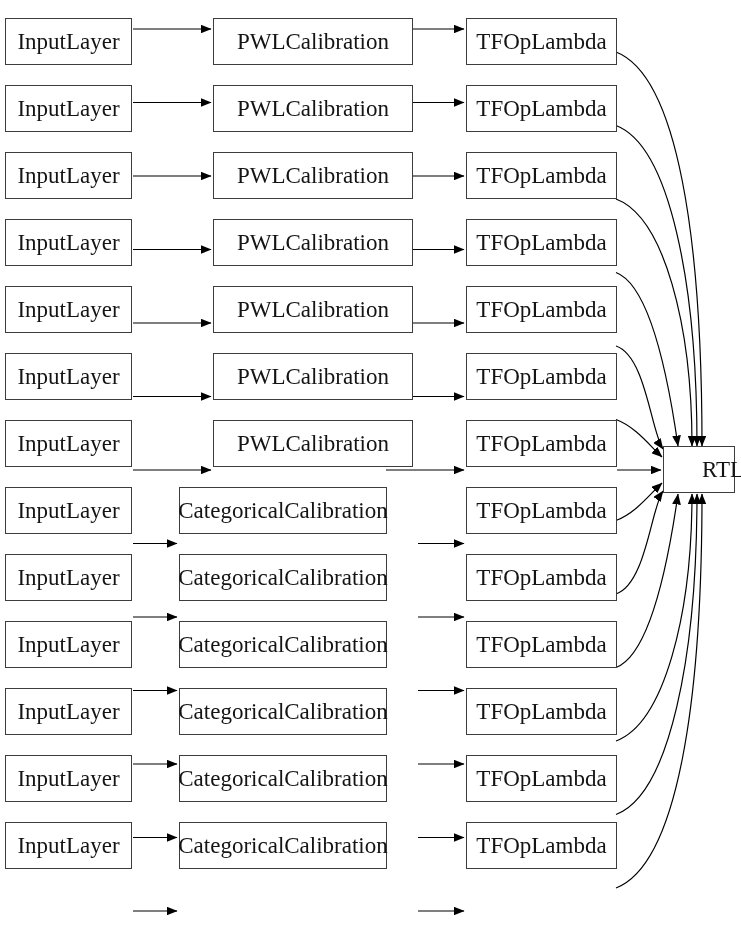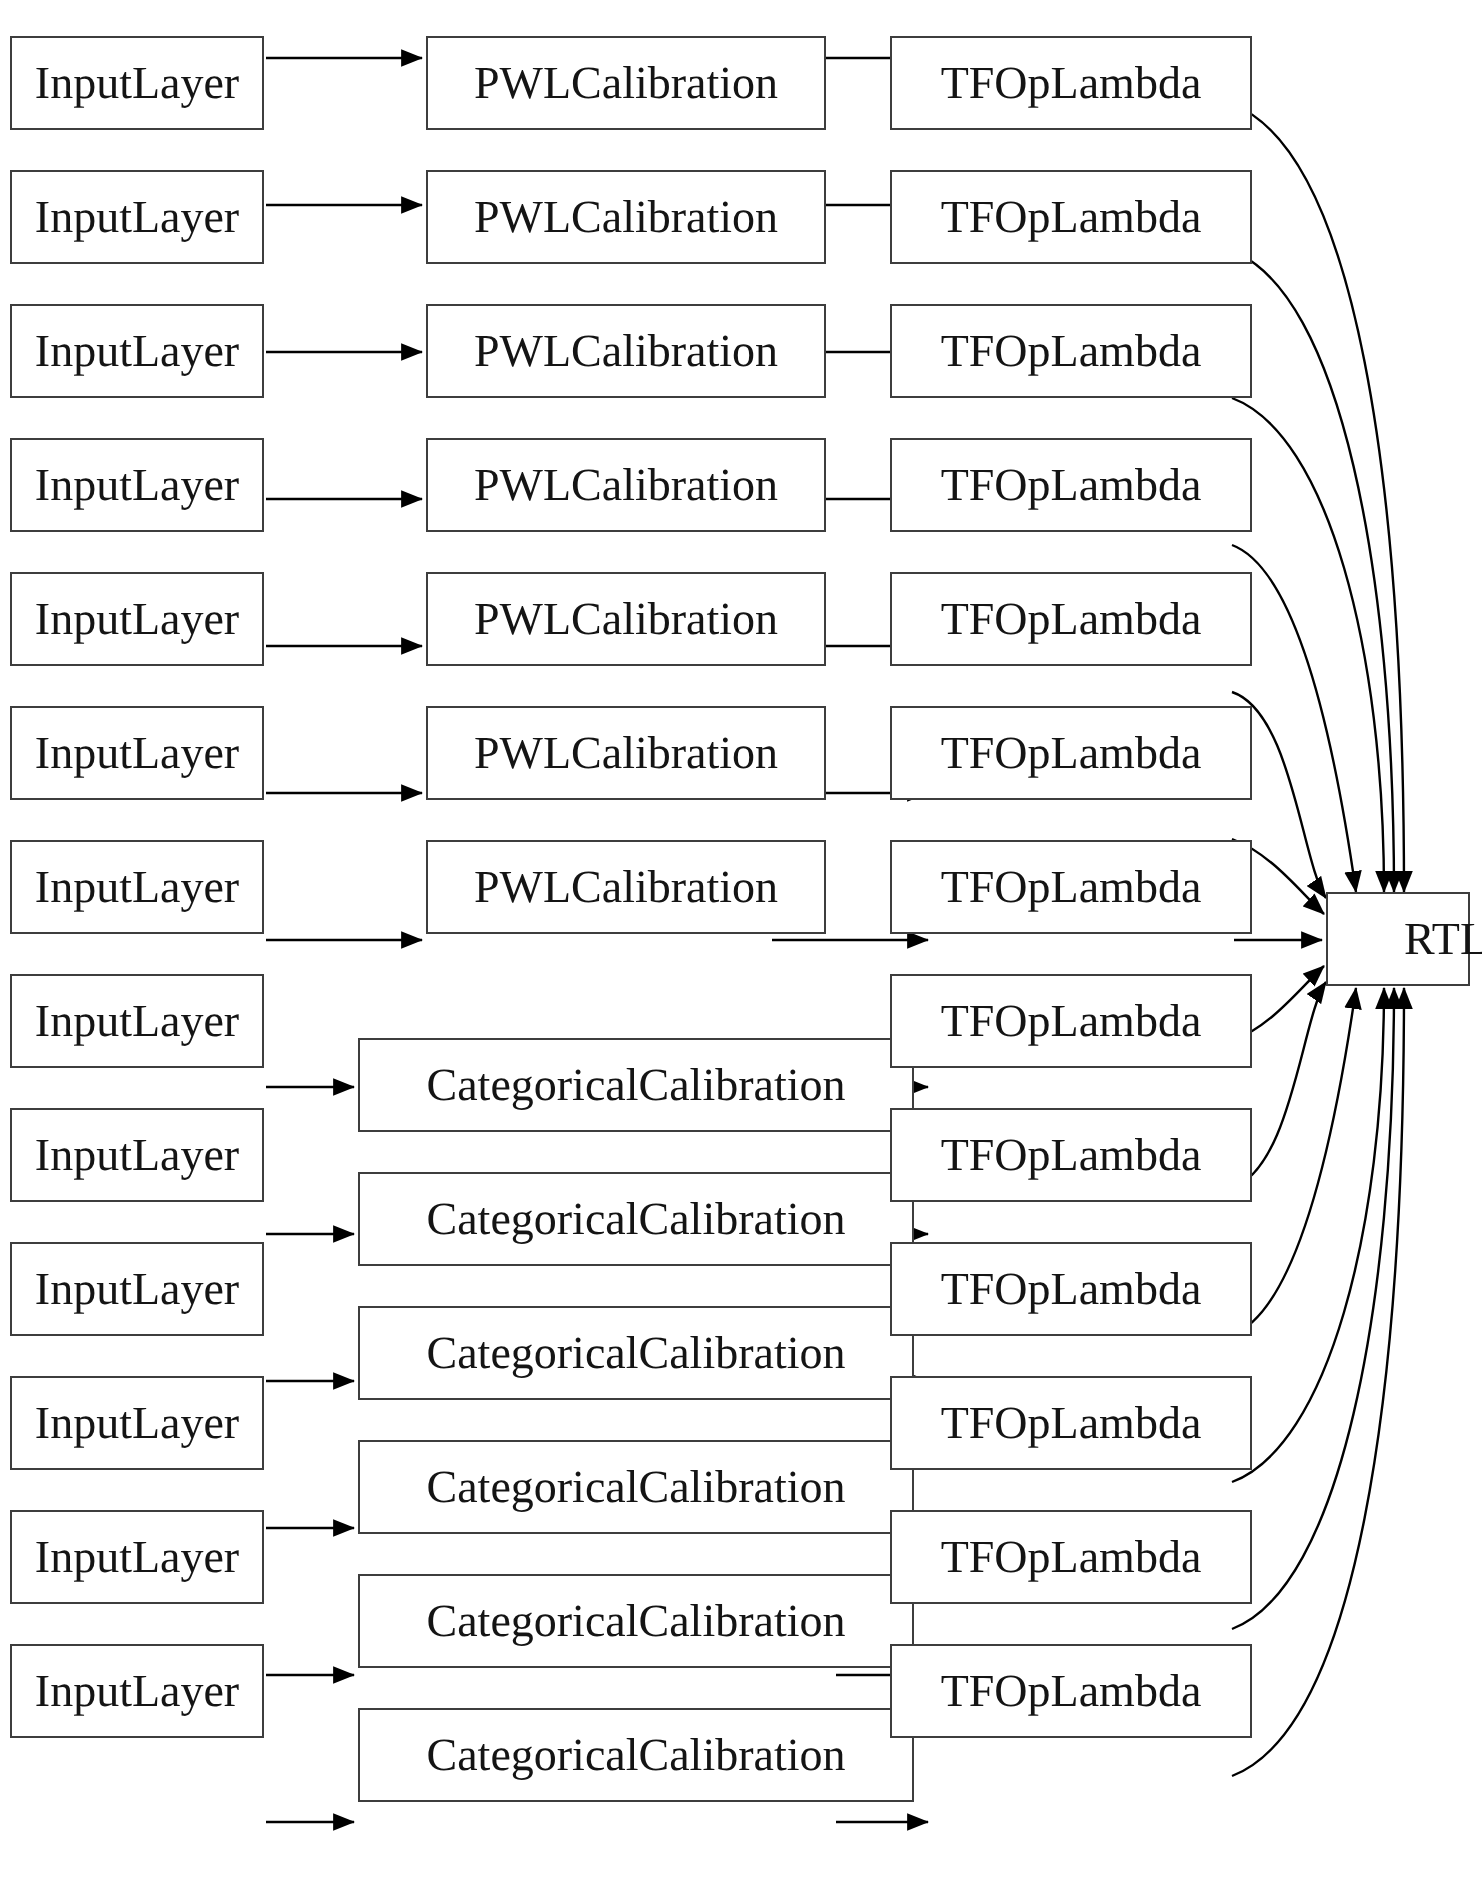--- a/index.html
+++ b/index.html
@@ -55,7 +55,7 @@
   .input  { left: 5px;   width: 127px; }
   .pwl    { left: 213px; width: 200px; }
   .cat    { left: 179px; width: 278px; margin-top: 32px; }
-  .lambda { left: 445px; width: 181px; }
+  .lambda { left: 466px; width: 151px; }
   .rtl {
     position: absolute;
     left: 663px;

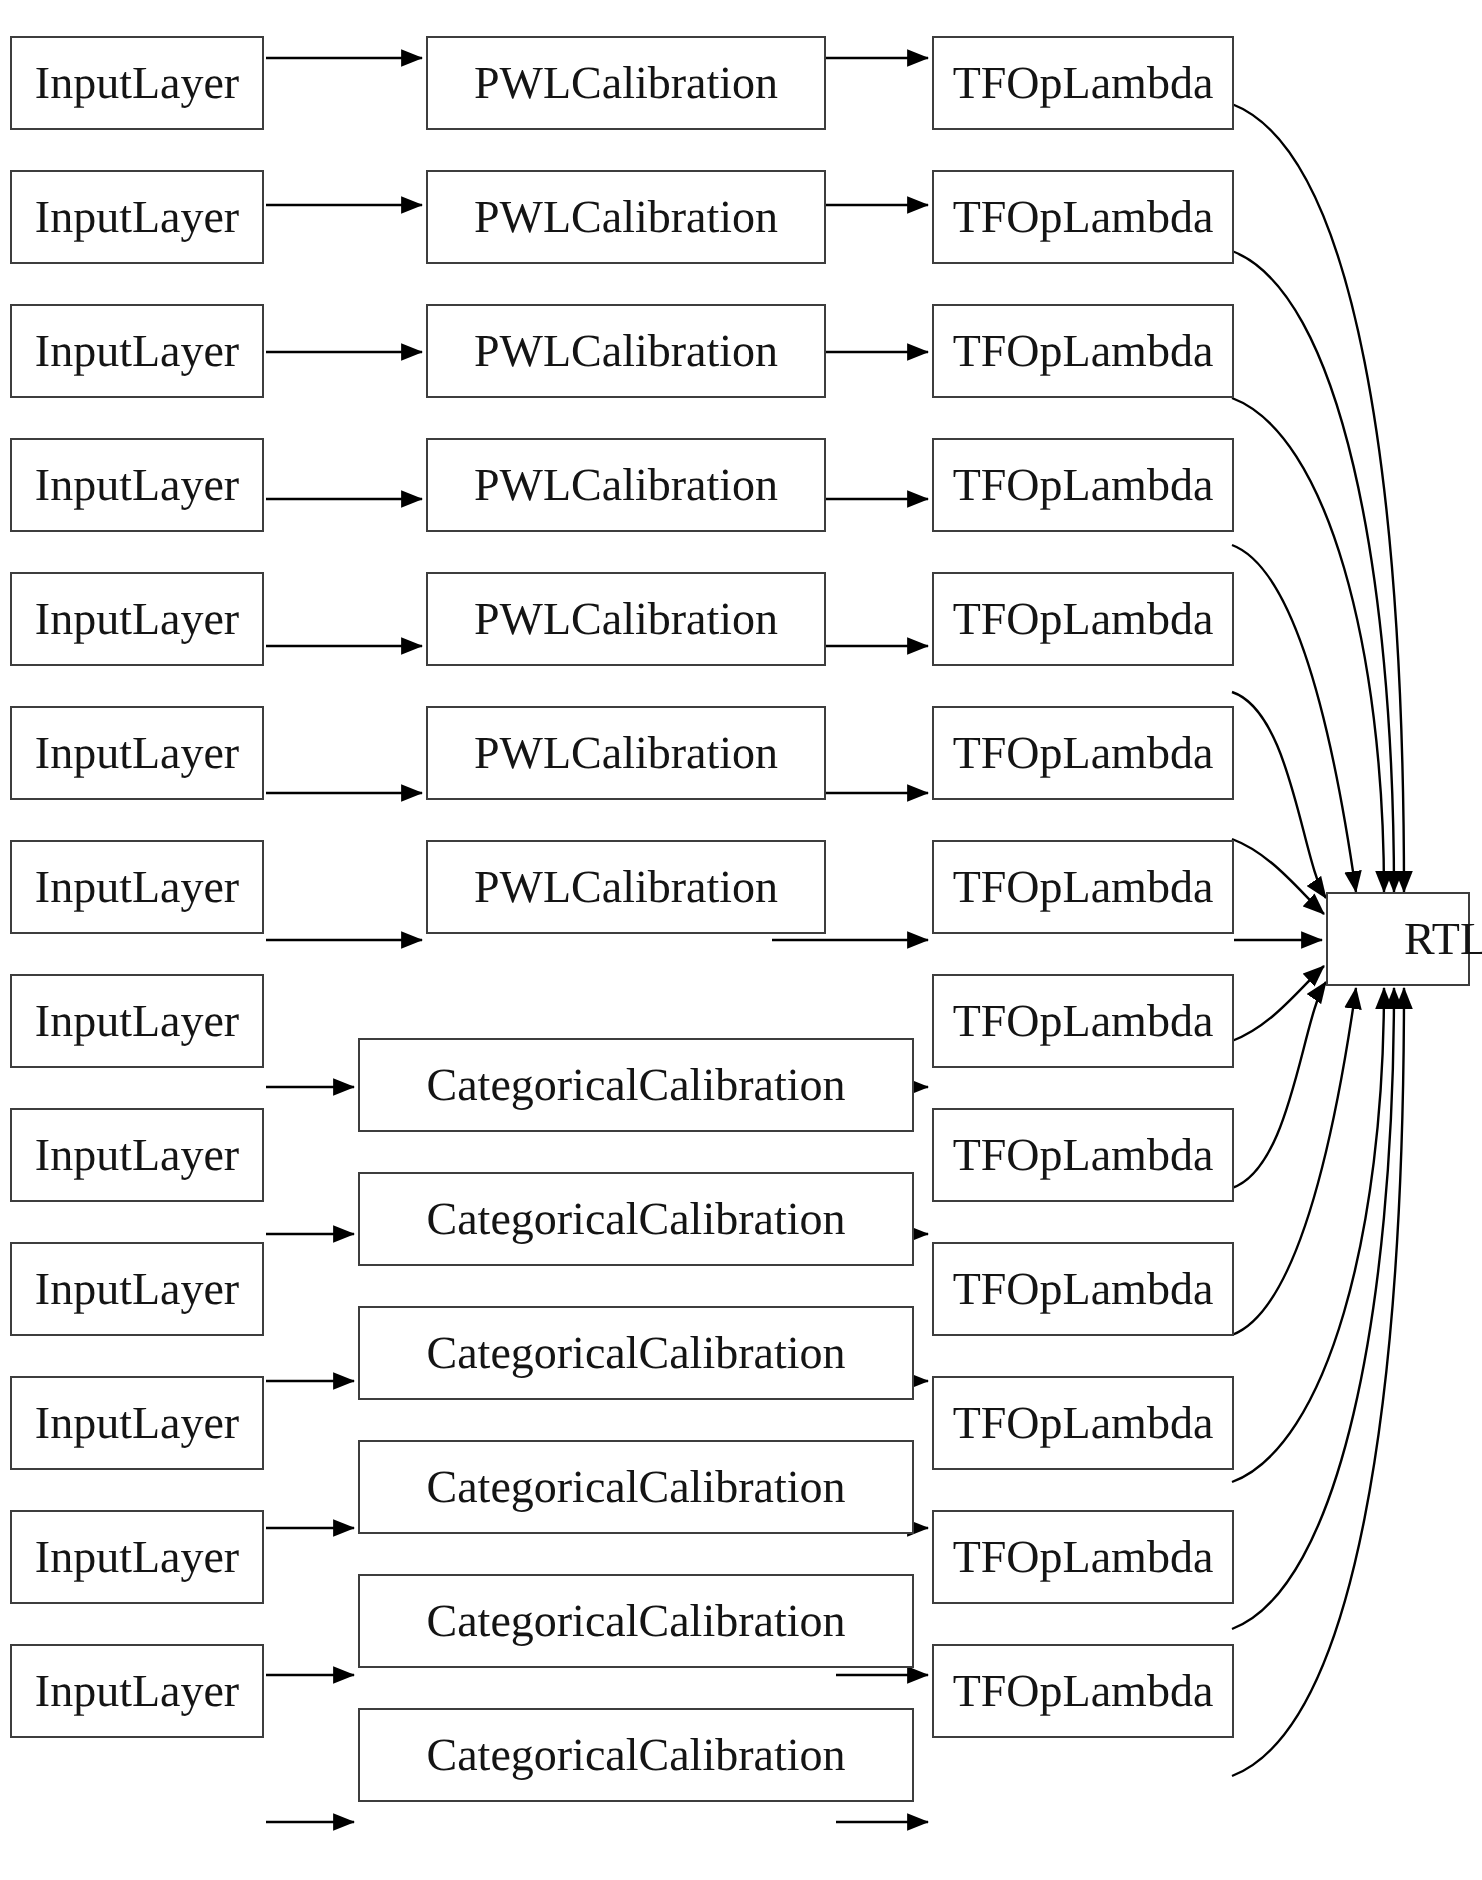--- a/index.html
+++ b/index.html
@@ -54,7 +54,7 @@
   }
   .input  { left: 5px;   width: 127px; }
   .pwl    { left: 213px; width: 200px; }
-  .cat    { left: 179px; width: 278px; margin-top: 32px; }
+  .cat    { left: 179px; width: 208px; }
   .lambda { left: 466px; width: 151px; }
   .rtl {
     position: absolute;

